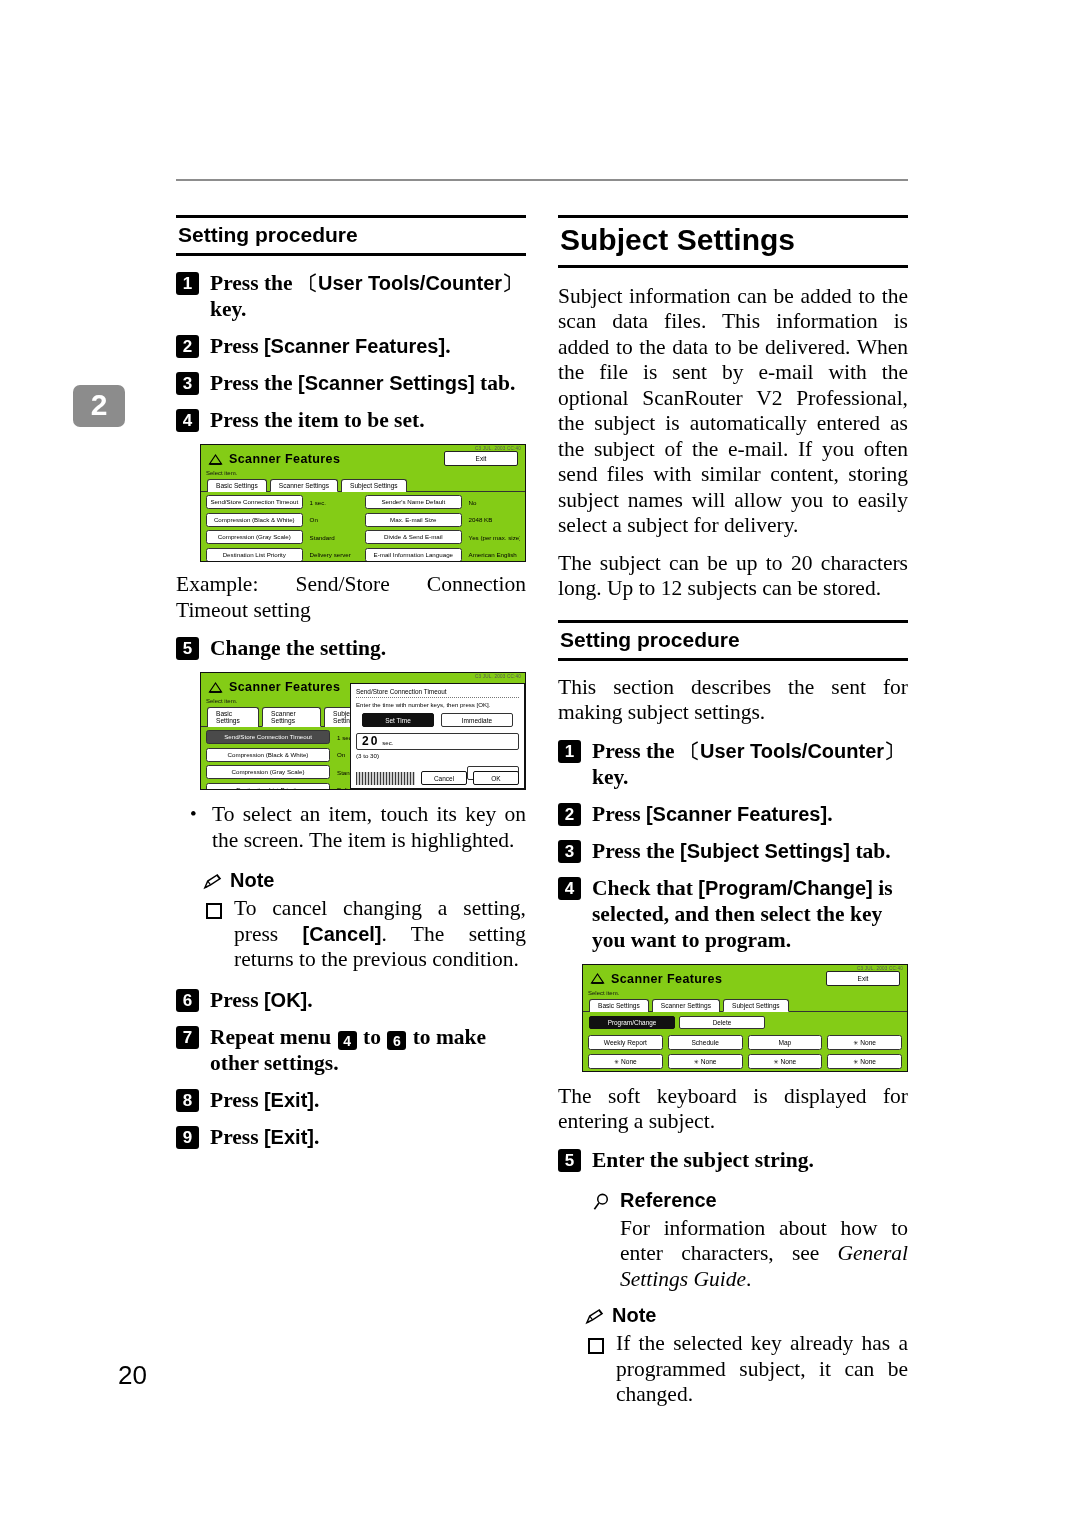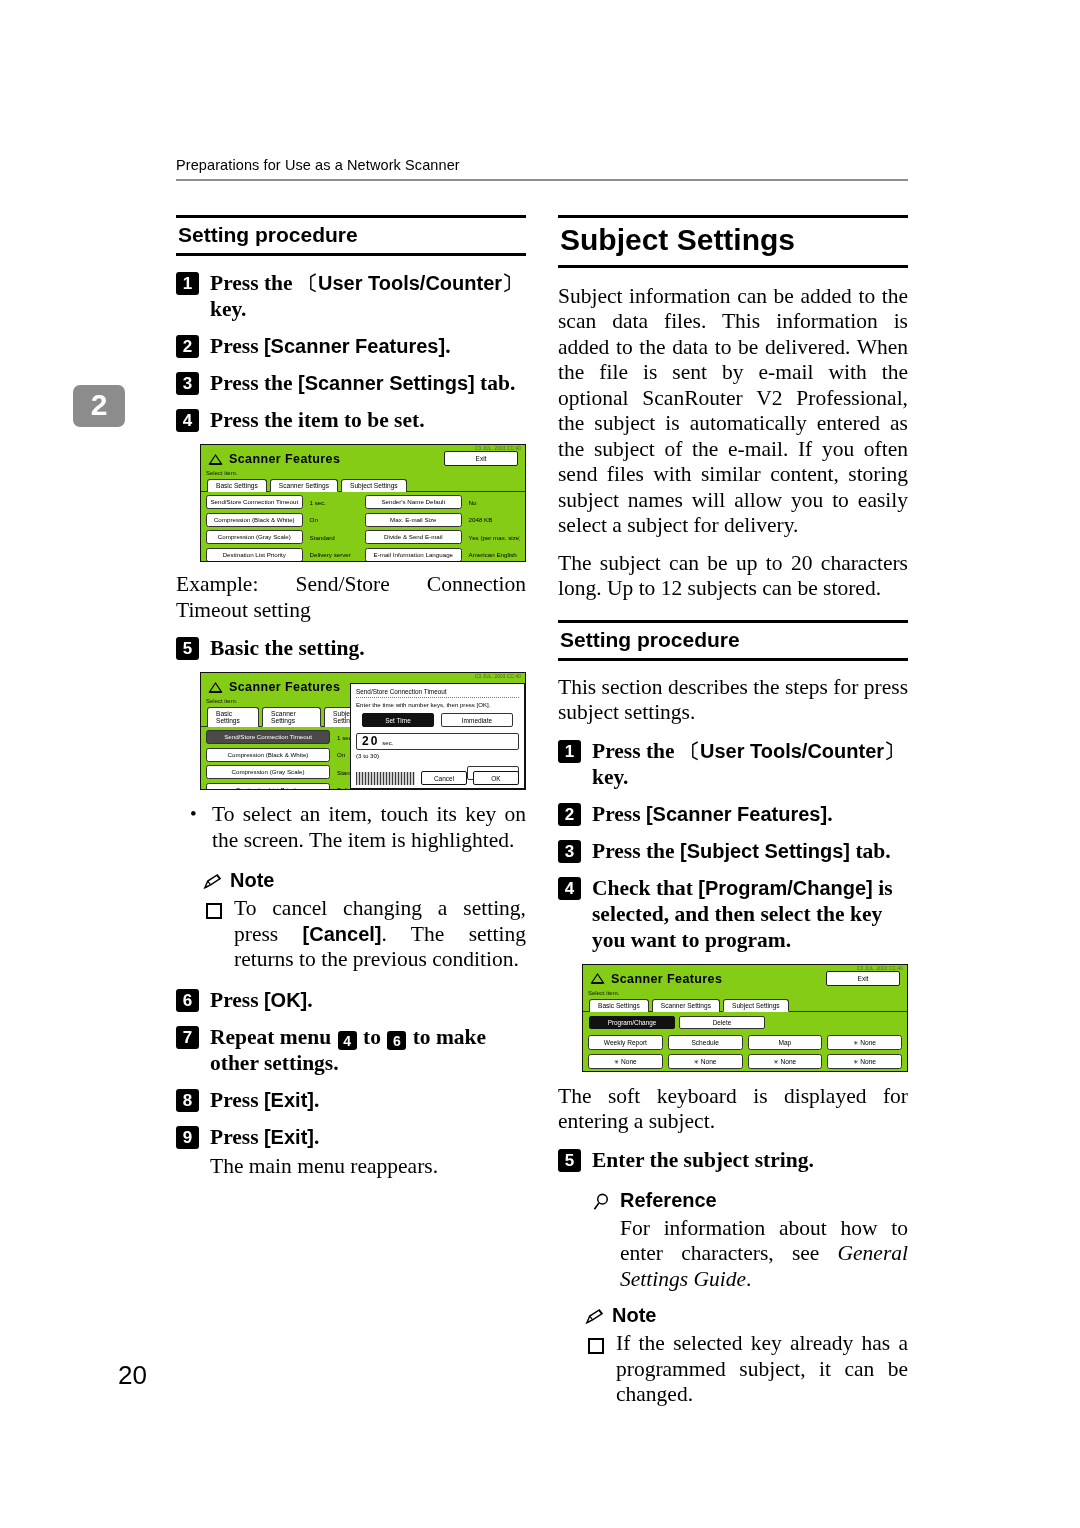--- a/index.html
+++ b/index.html
@@ -271,7 +271,6 @@
 
 <div class="page">
 
-  <div class="running-head">Preparations for Use as a Network Scanner</div>
   <div class="running-rule"></div>
 
   <div class="chapter-tab">2</div>

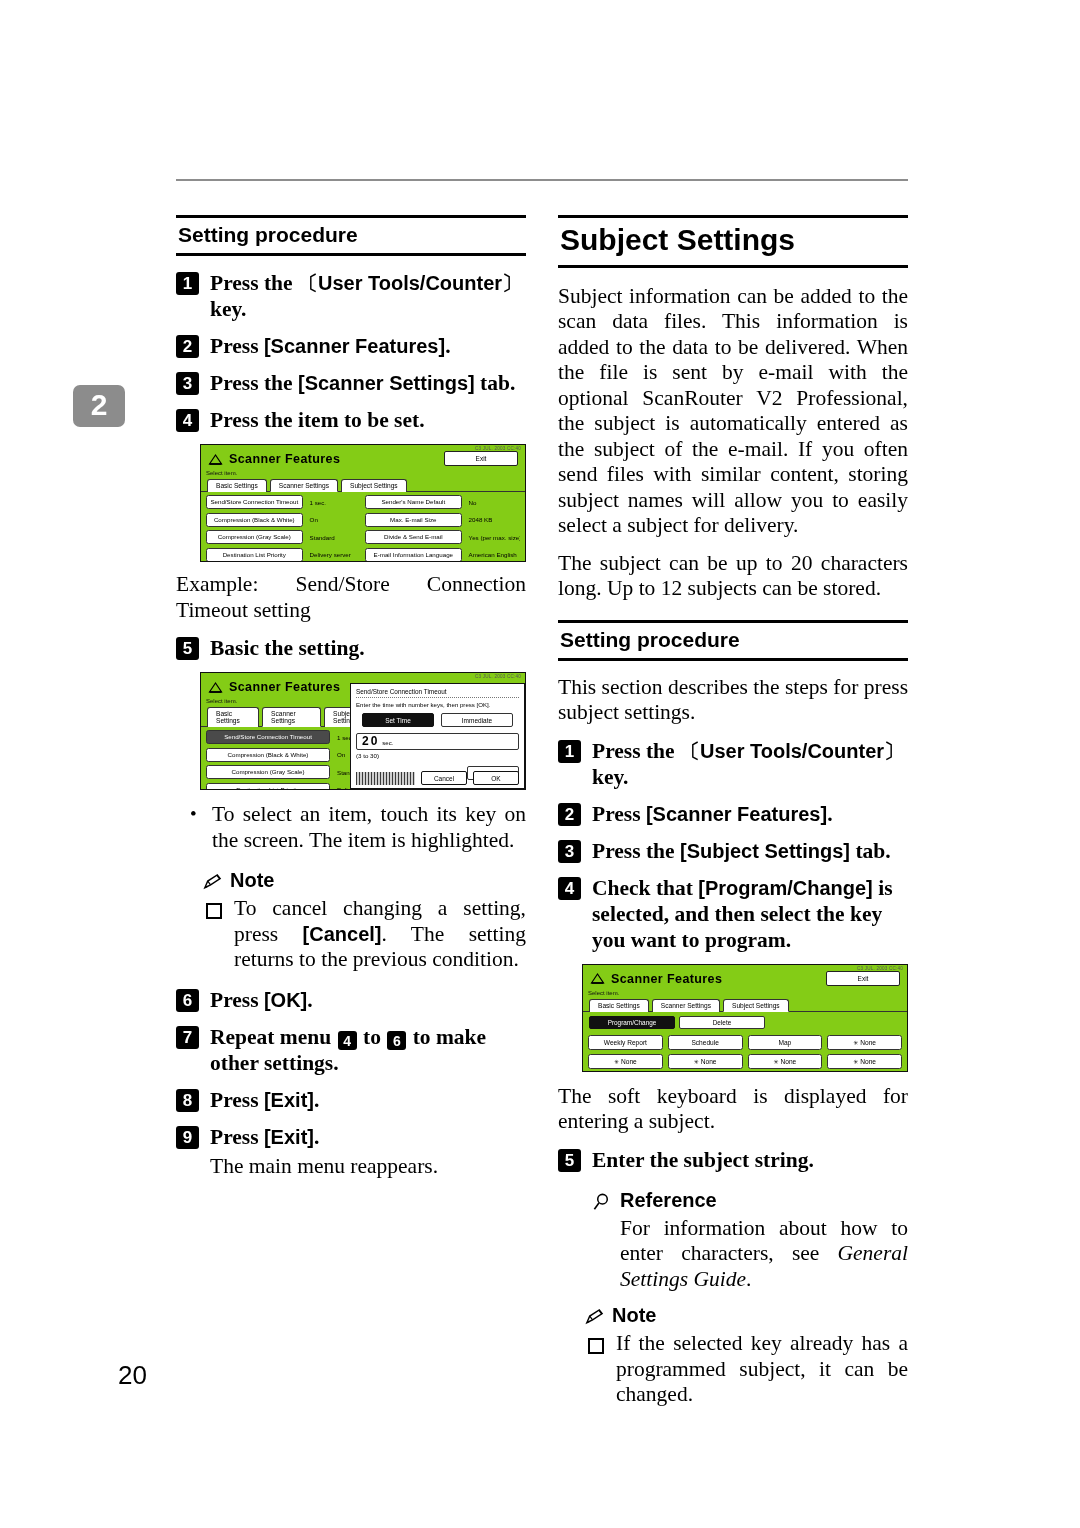--- a/index.html
+++ b/index.html
@@ -343,7 +343,7 @@
     <p class="body">Example: Send/Store Connection Timeout setting</p>
 
     <div class="step">
-      <span class="num">5</span><span>Basic the setting.</span>
+      <span class="num">5</span><span>Change the setting.</span>
     </div>
 
     <div class="lcd" style="margin:6px 0 12px 24px; width:326px; height:118px;">

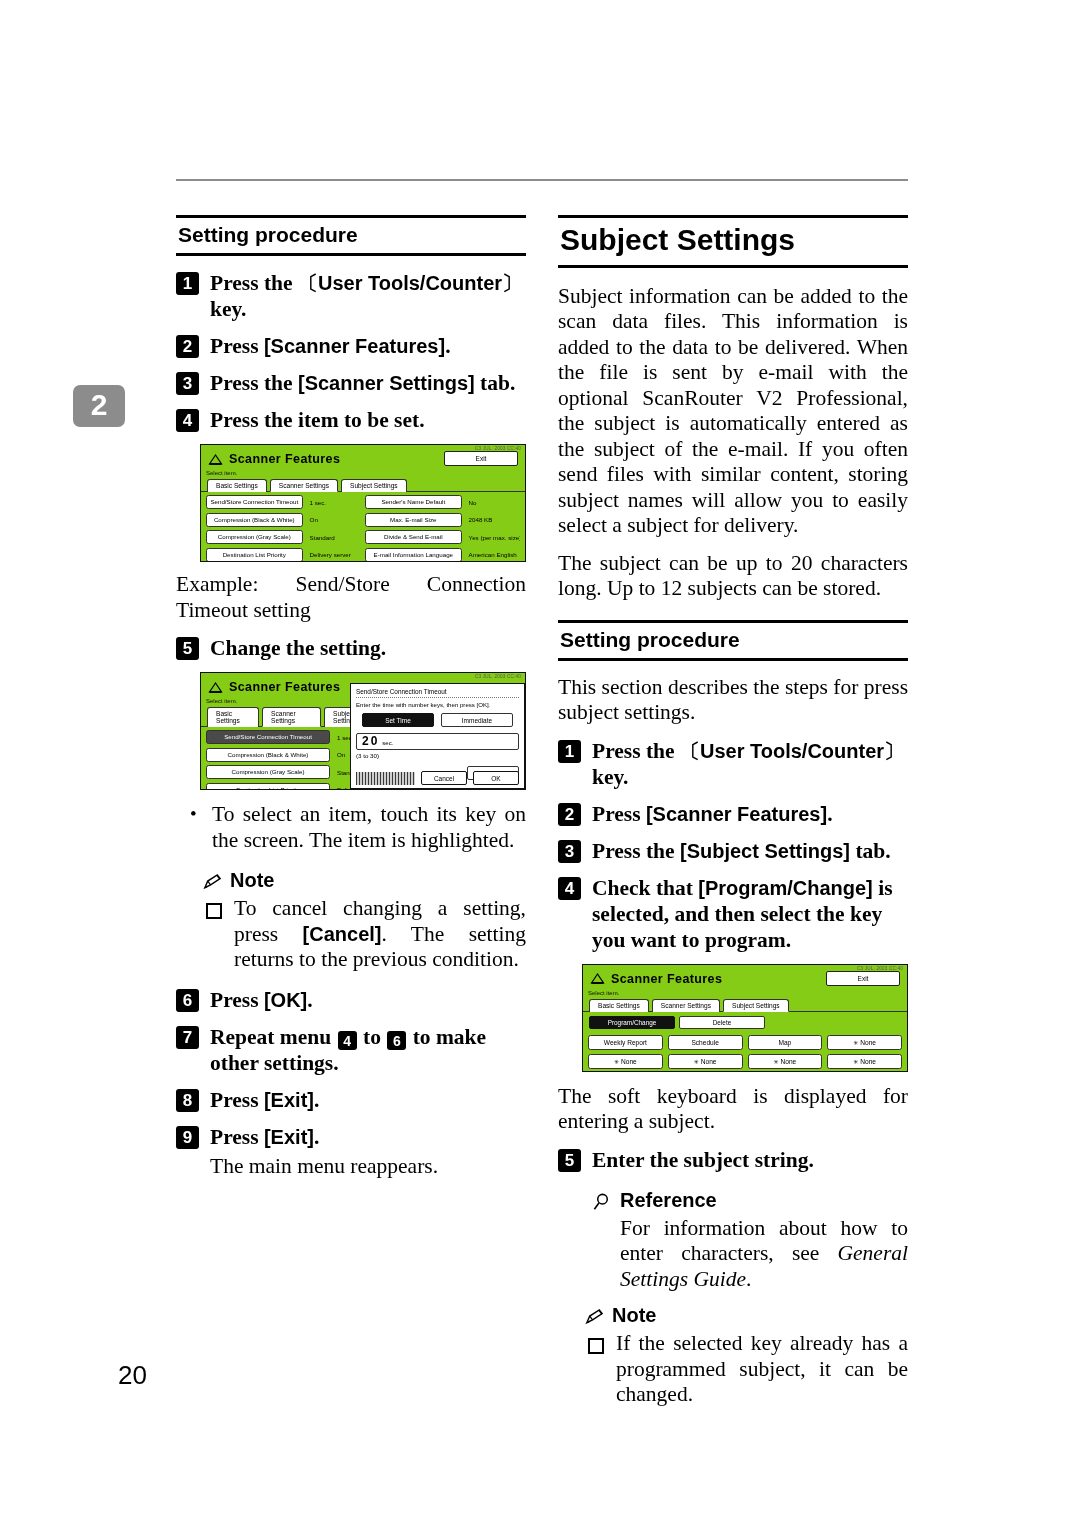--- a/index.html
+++ b/index.html
@@ -449,7 +449,7 @@
 
     <div class="sec-head" style="margin-top:18px;">Setting procedure</div>
 
-    <p class="body">This section describes the steps for press subject settings.</p>
+    <p class="body">This section describes the sent for making subject settings.</p>
 
     <div class="step">
       <span class="num">1</span><span>Press the </span><span class="k">〔User Tools/Counter〕</span><span> key.</span>

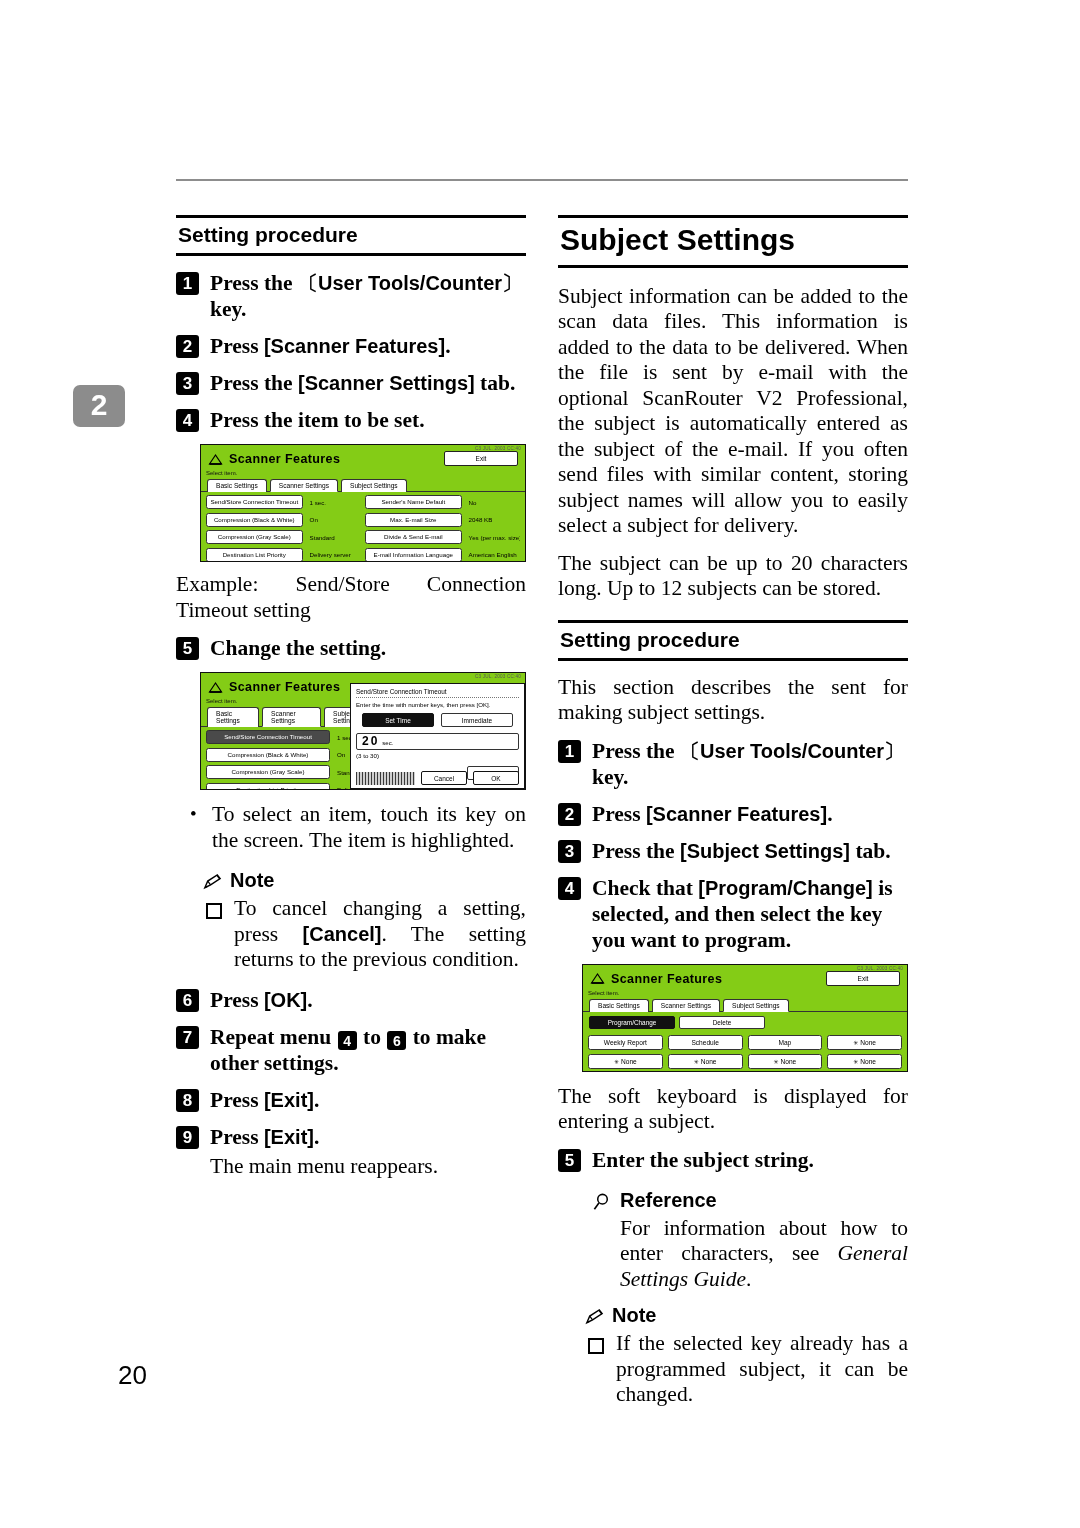--- a/index.html
+++ b/index.html
@@ -437,7 +437,6 @@
     <div class="step" style="margin-bottom:4px;">
       <span class="num">9</span><span>Press </span><span class="k">[Exit]</span><span>.</span>
     </div>
-    <div class="sub-text">The main menu reappears.</div>
   </div>
 
   <div class="col col-right">

